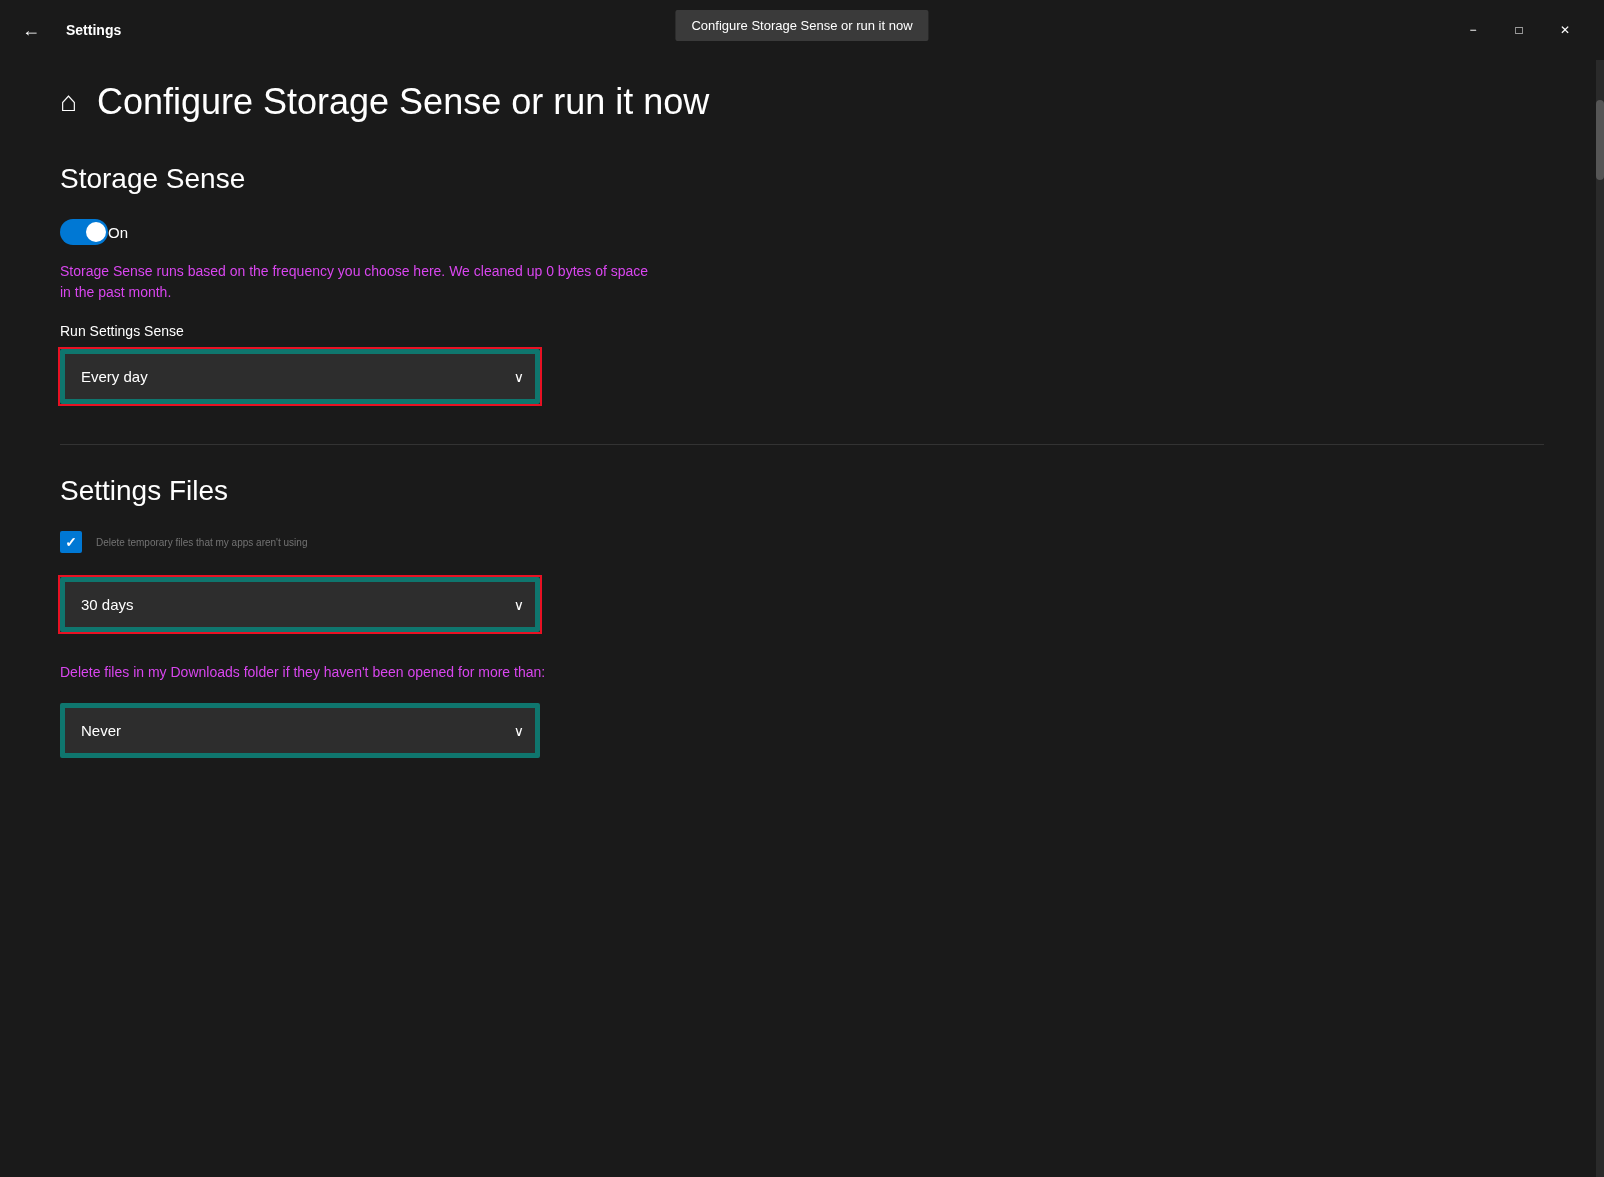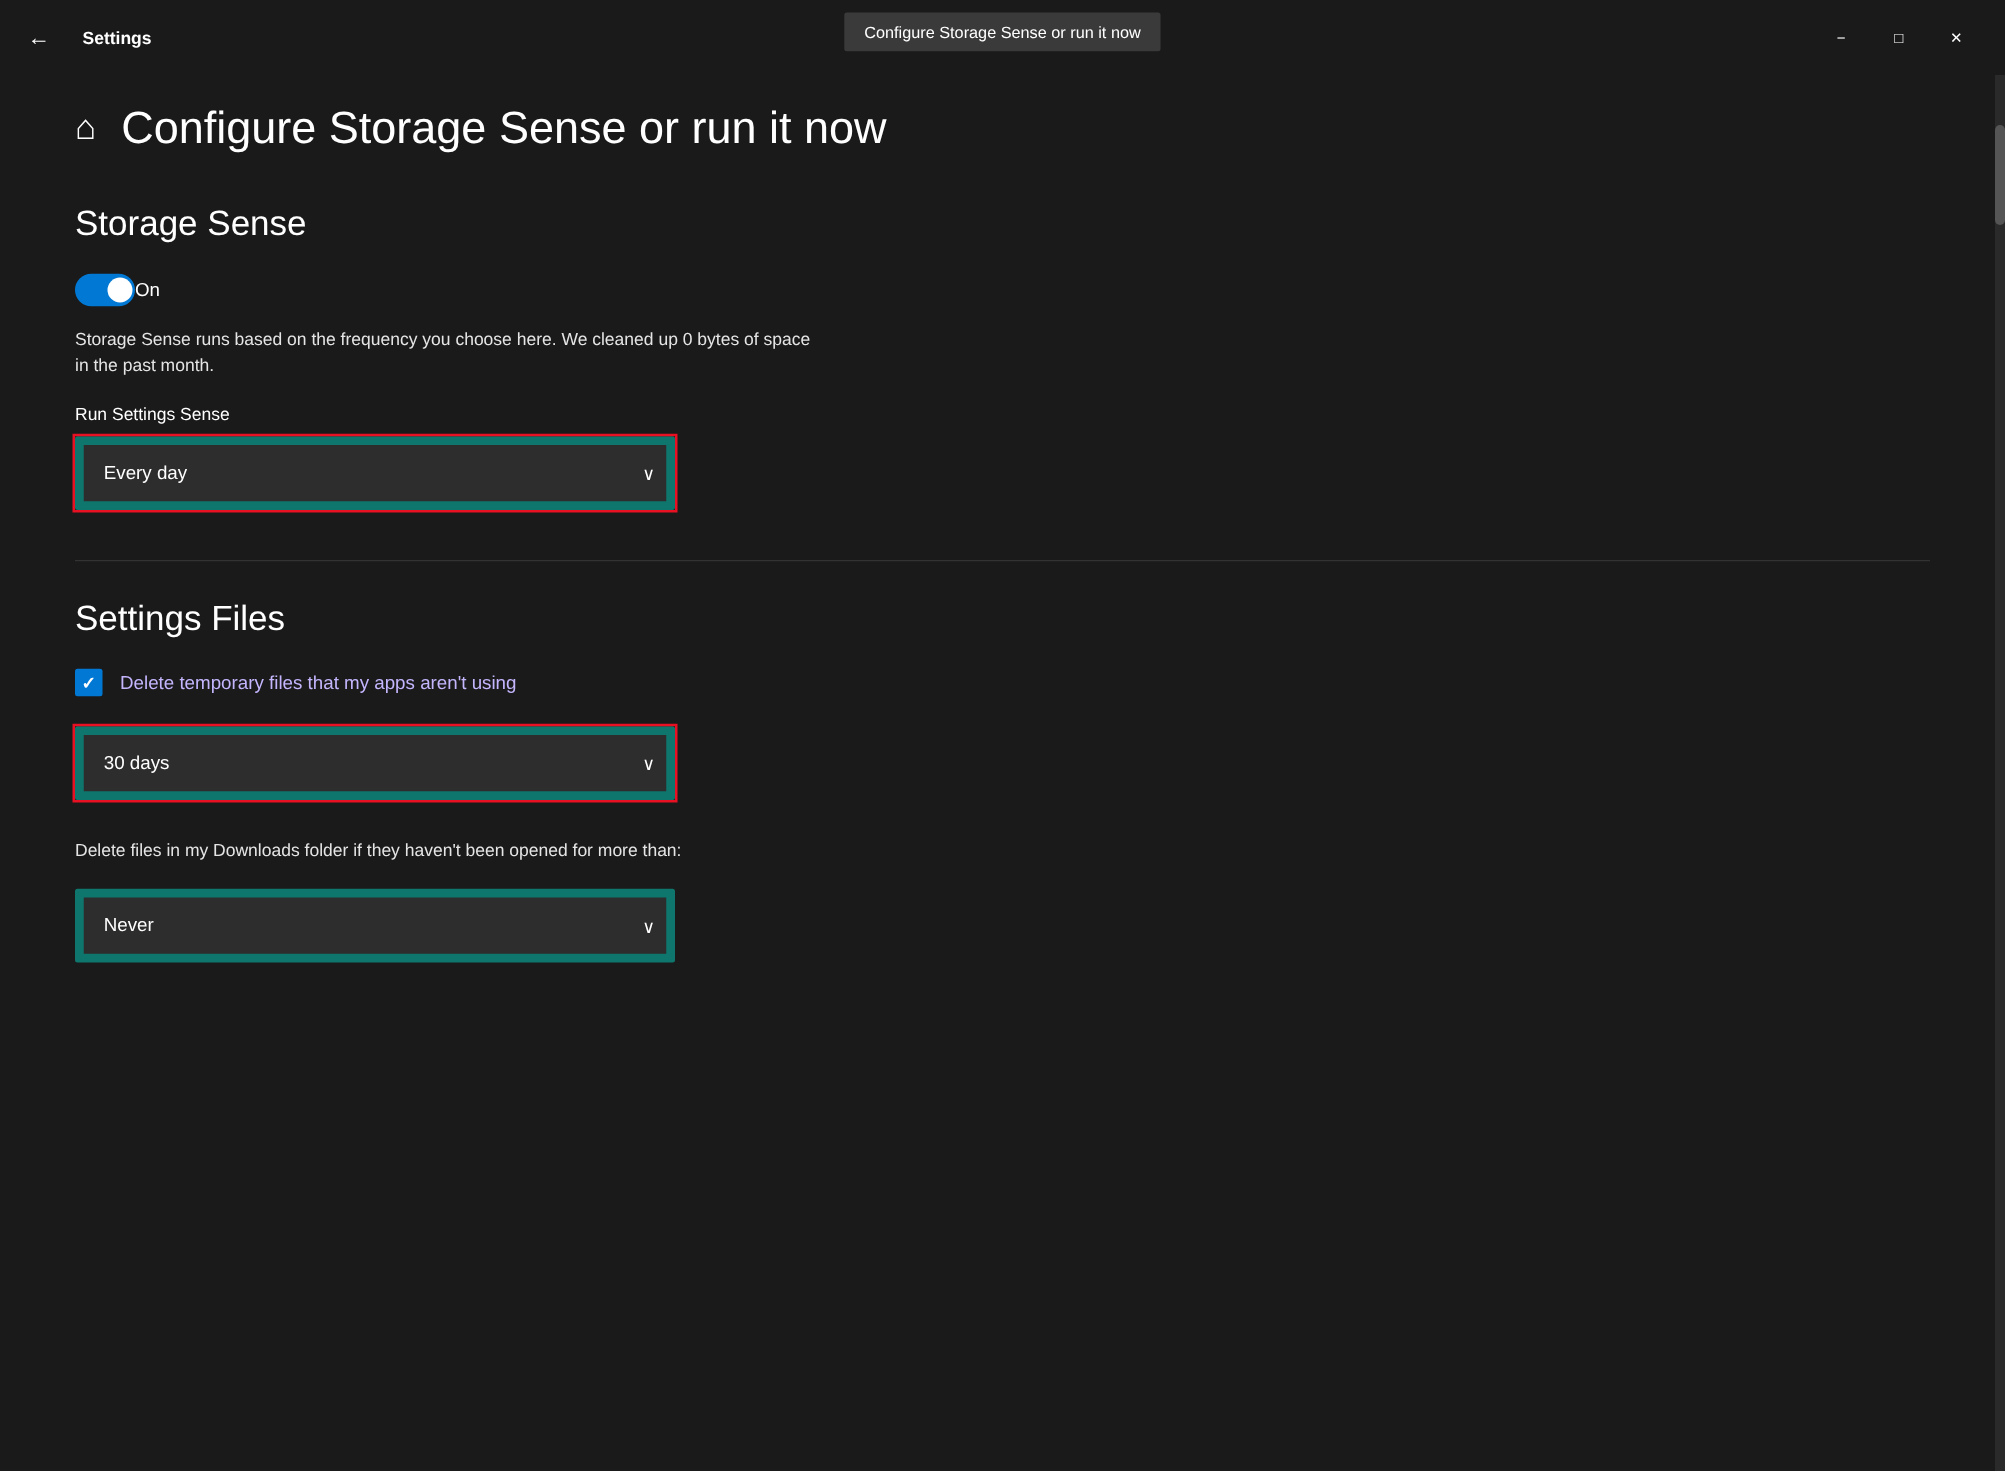--- a/index.html
+++ b/index.html
@@ -174,7 +174,7 @@
 
     .description-text {
       font-size: 14px;
-      color: #e5e5e5;
+      color: #d946ef;
       line-height: 1.5;
       margin-bottom: 20px;
       max-width: 600px;

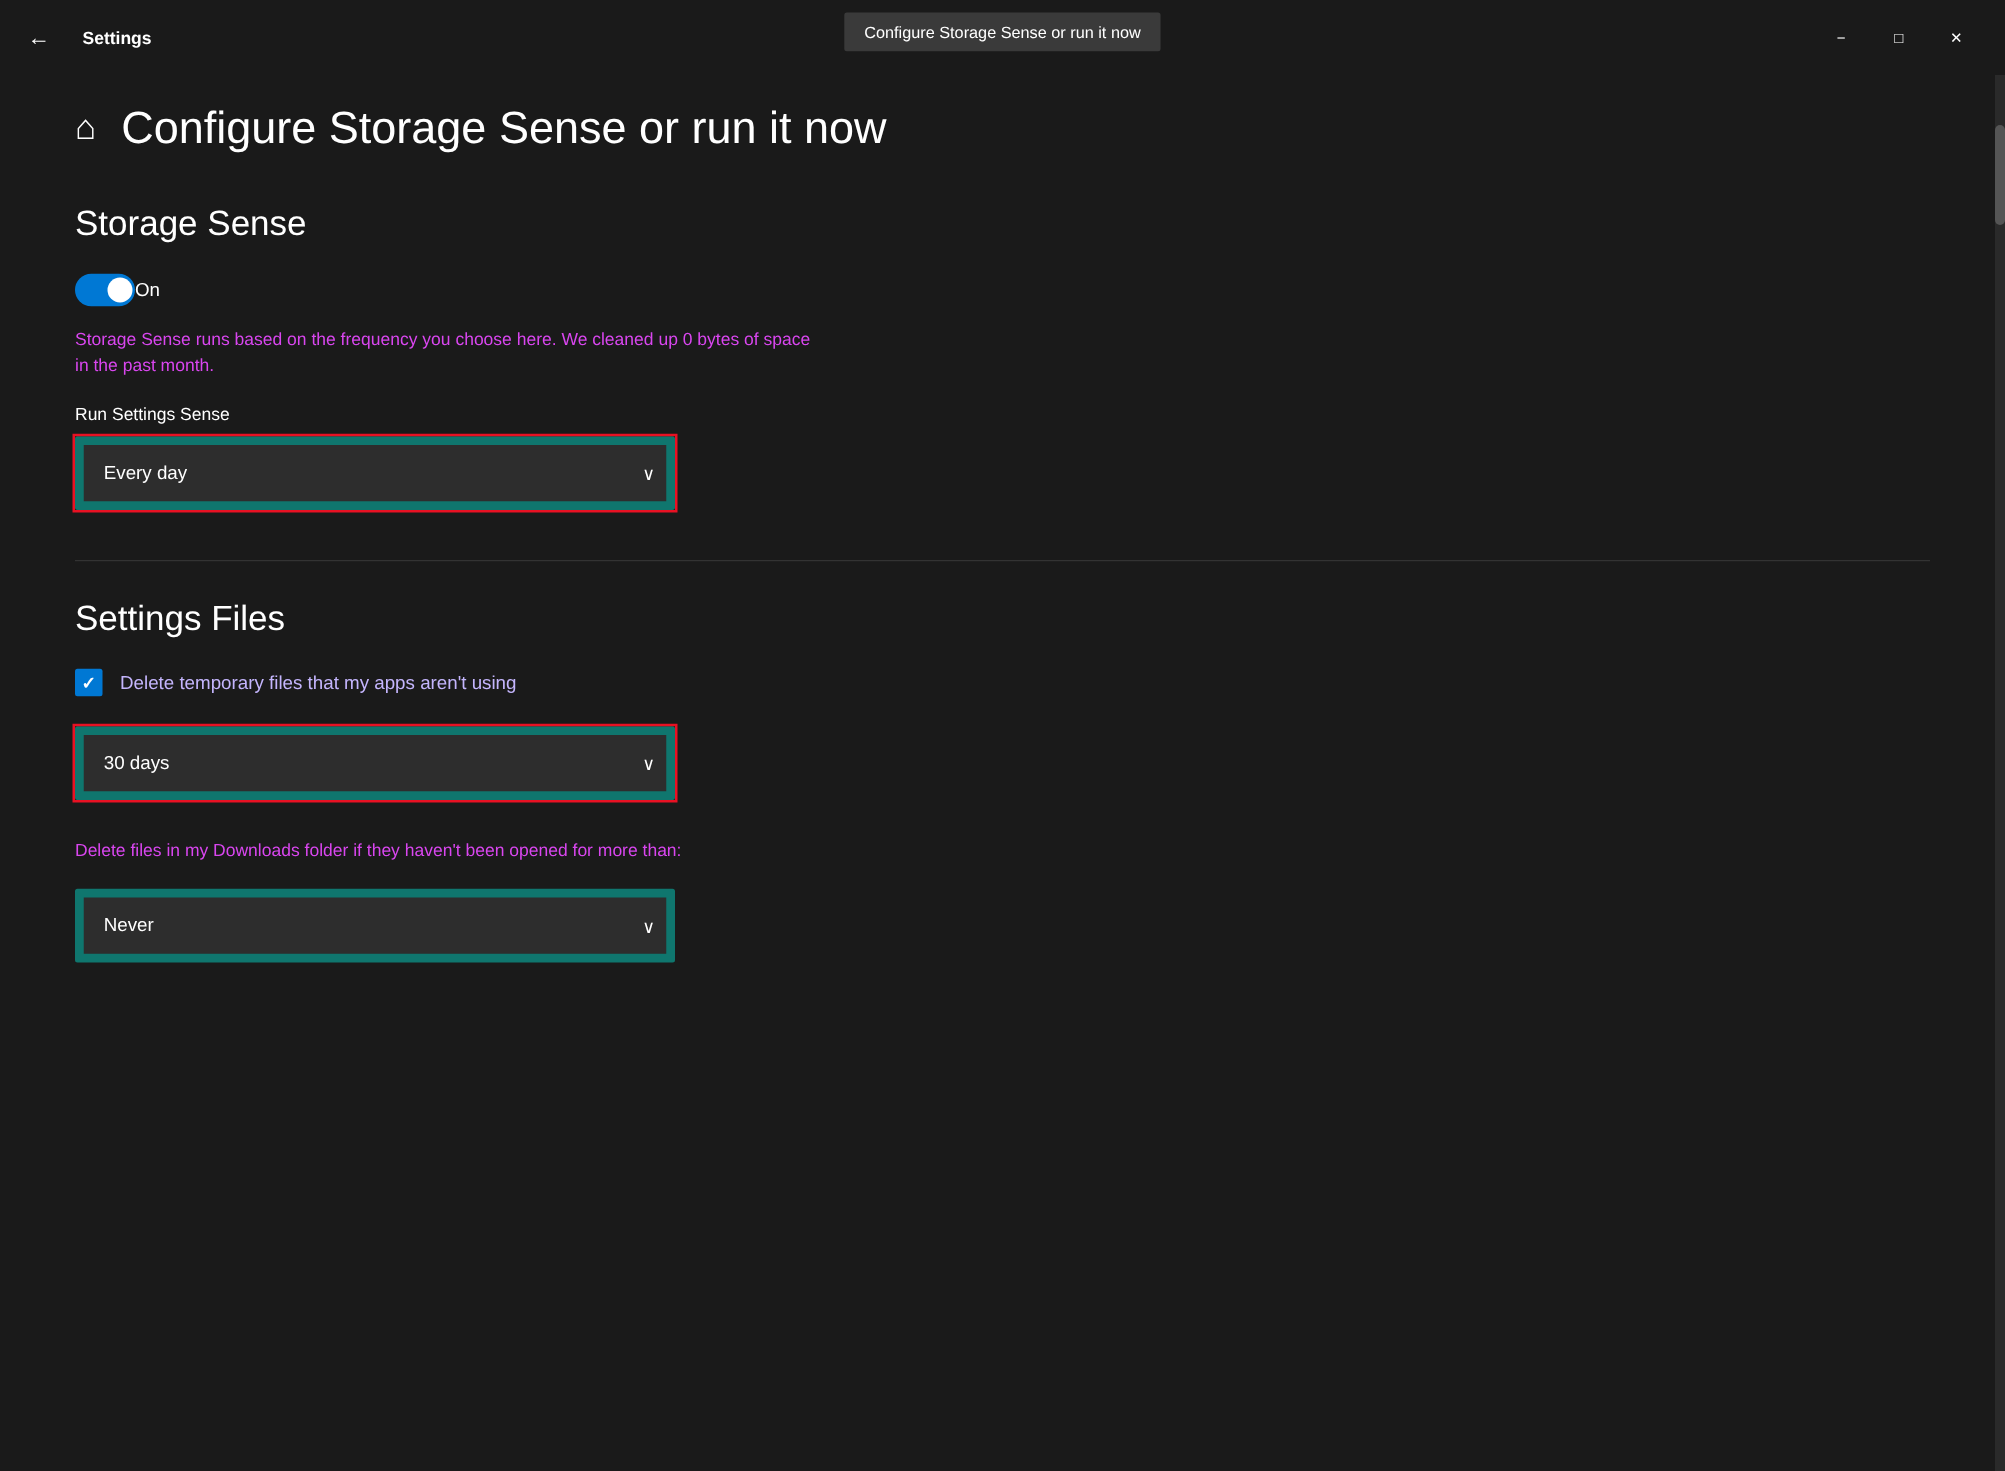--- a/index.html
+++ b/index.html
@@ -201,7 +201,7 @@
     .dropdown-select {
       width: 100%;
       background-color: #2d2d2d;
-      border: 7px solid #0f766e;
+      border: 5px solid #0f766e;
       color: #ffffff;
       padding: 14px 16px;
       font-size: 15px;

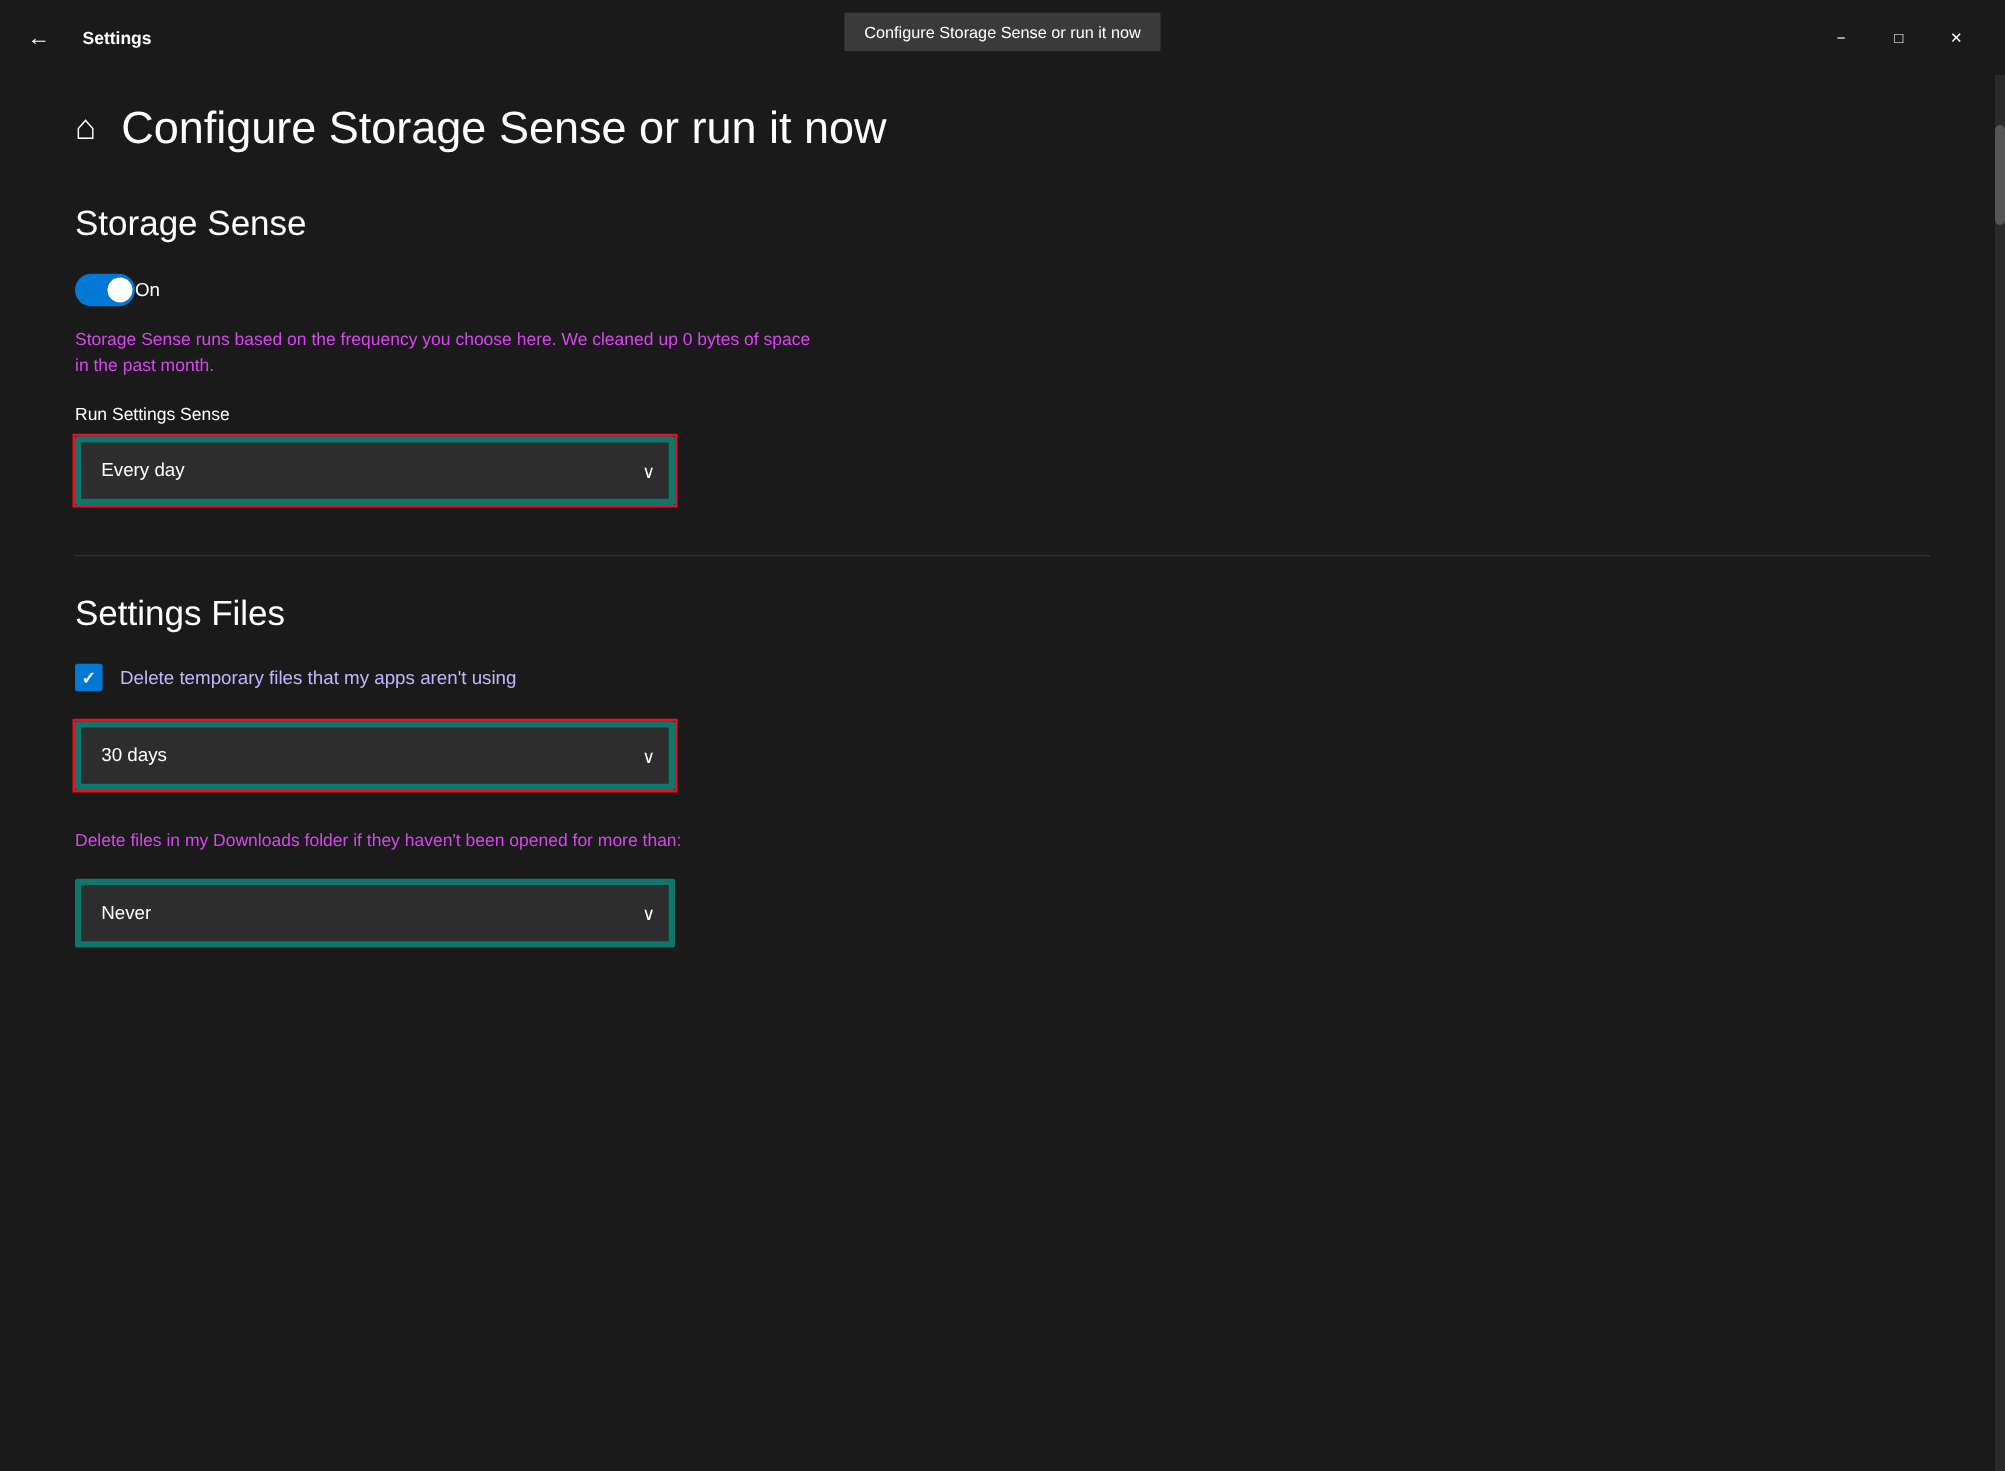--- a/index.html
+++ b/index.html
@@ -256,8 +256,8 @@
     }
 
     .checkbox-label {
-      font-size: 15px;
-      color: #c4b5fd;
+      font-size: 10px;
+      color: #737373;
     }
 
     

